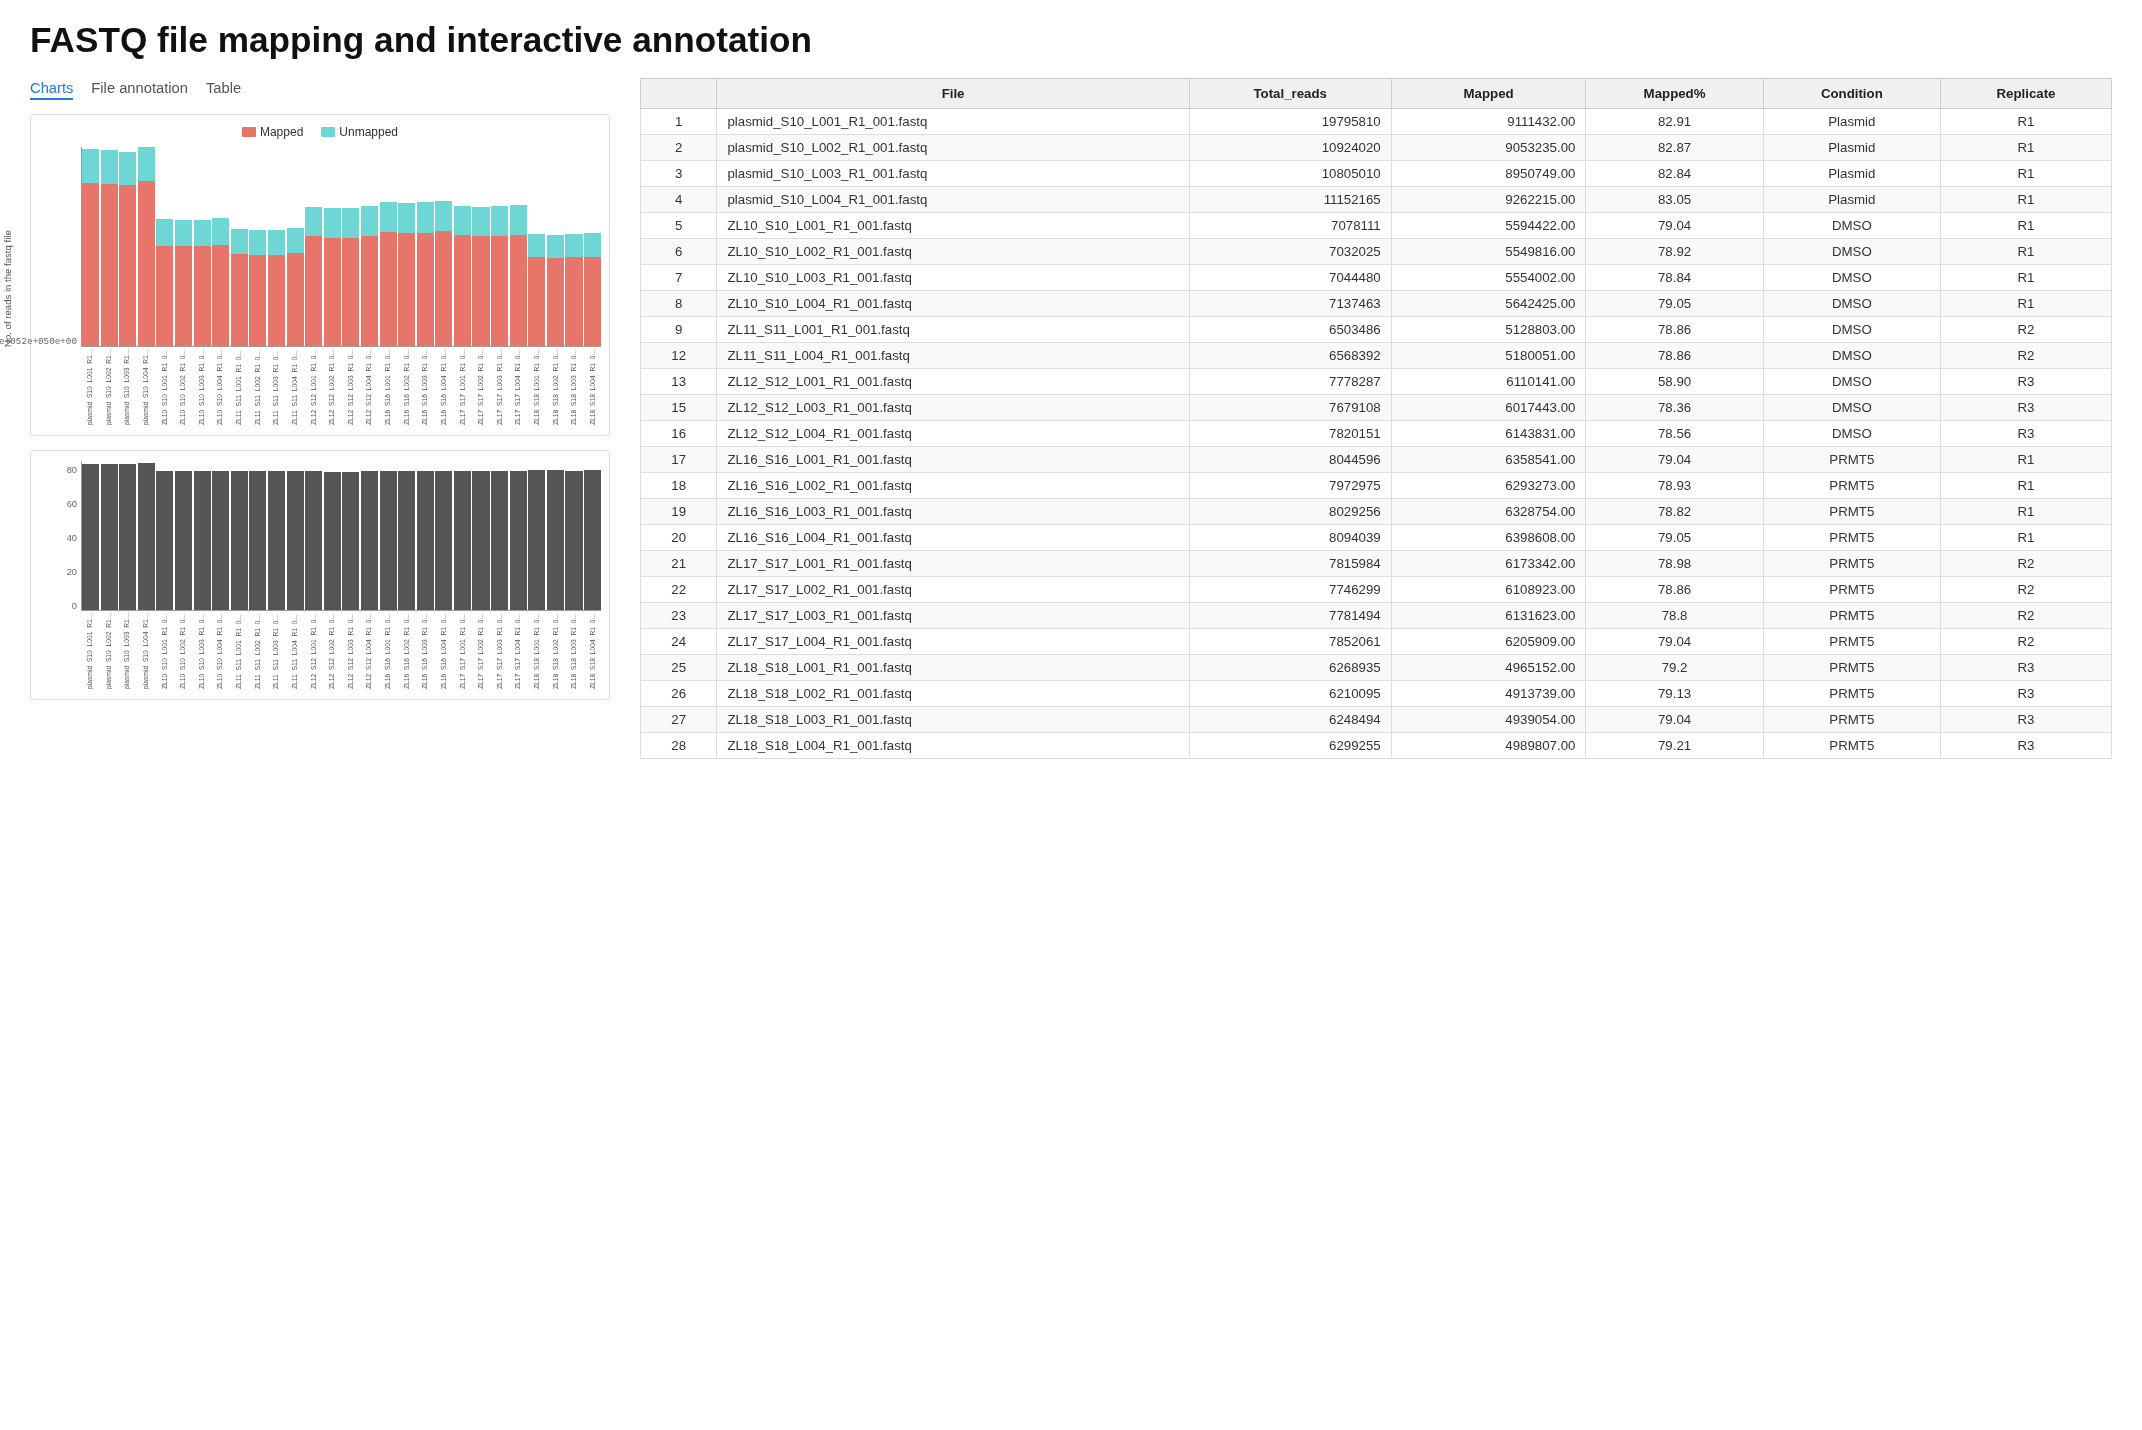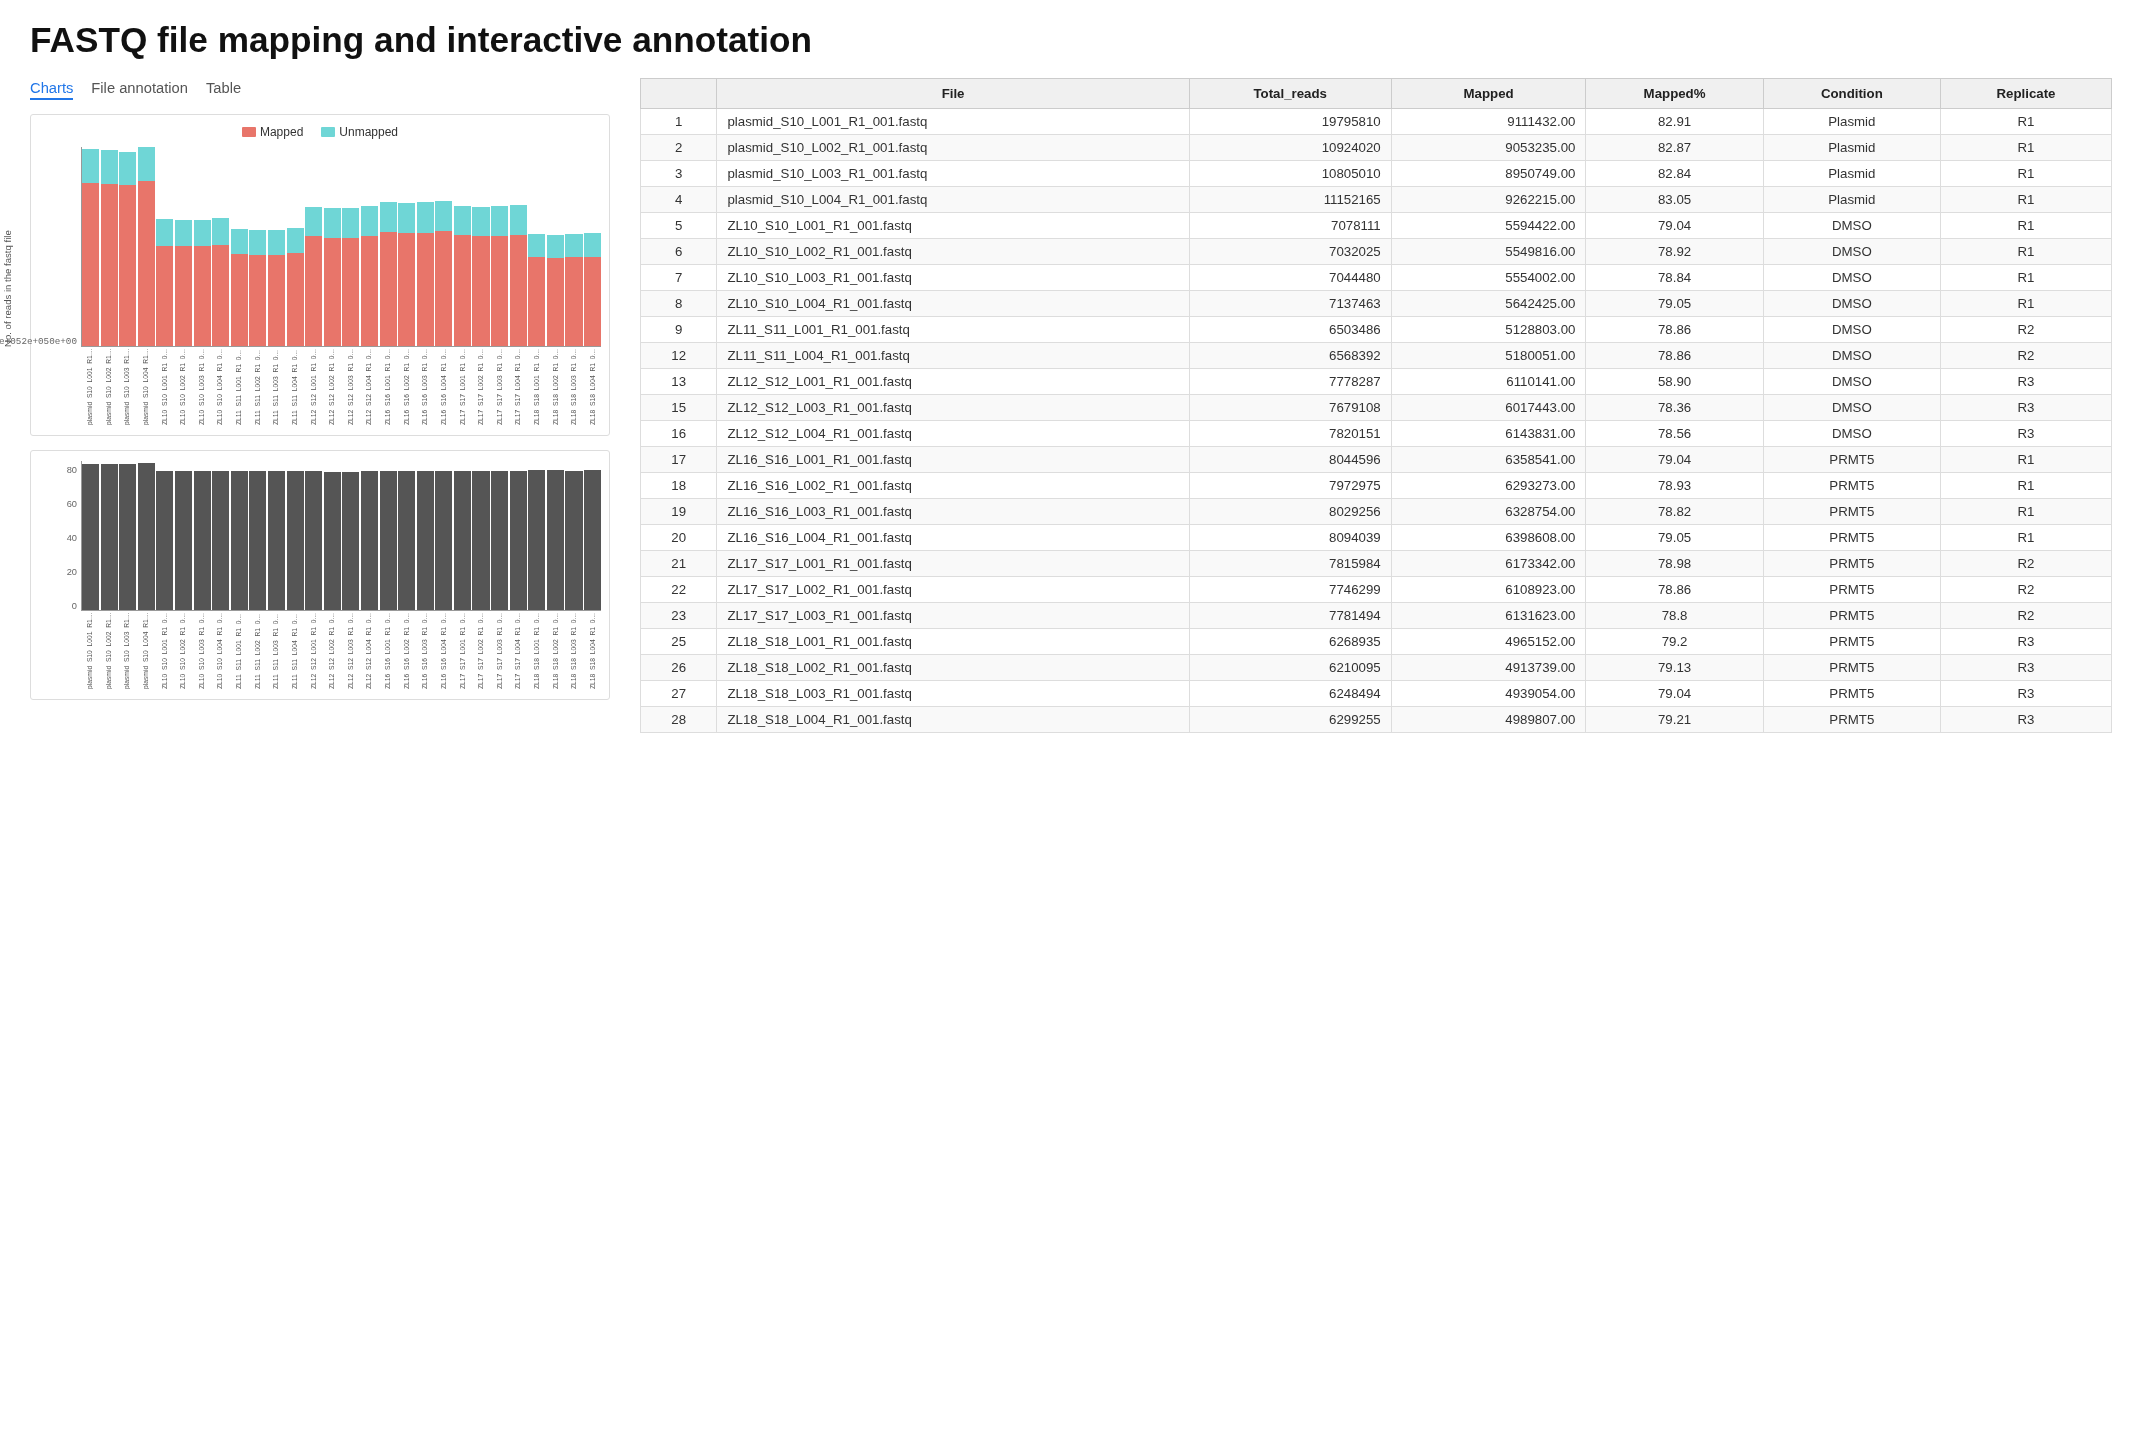--- a/index.html
+++ b/index.html
@@ -722,6 +722,15 @@
             <td>R2</td>
           </tr>
           <tr>
+            <td>24</td>
+            <td class="file-col">ZL17_S17_L004_R1_001.fastq</td>
+            <td class="num-col">7852061</td>
+            <td class="num-col">6205909.00</td>
+            <td>79.04</td>
+            <td>PRMT5</td>
+            <td>R2</td>
+          </tr>
+          <tr>
             <td>25</td>
             <td class="file-col">ZL18_S18_L001_R1_001.fastq</td>
             <td class="num-col">6268935</td>

